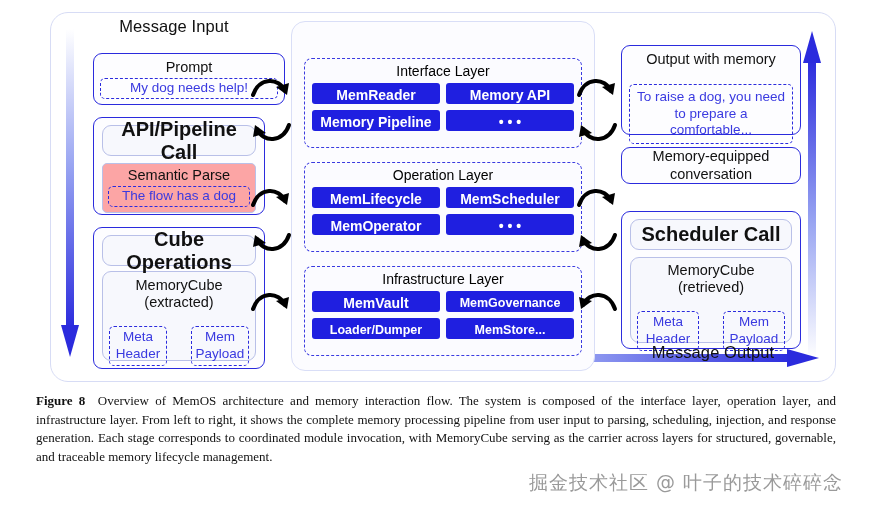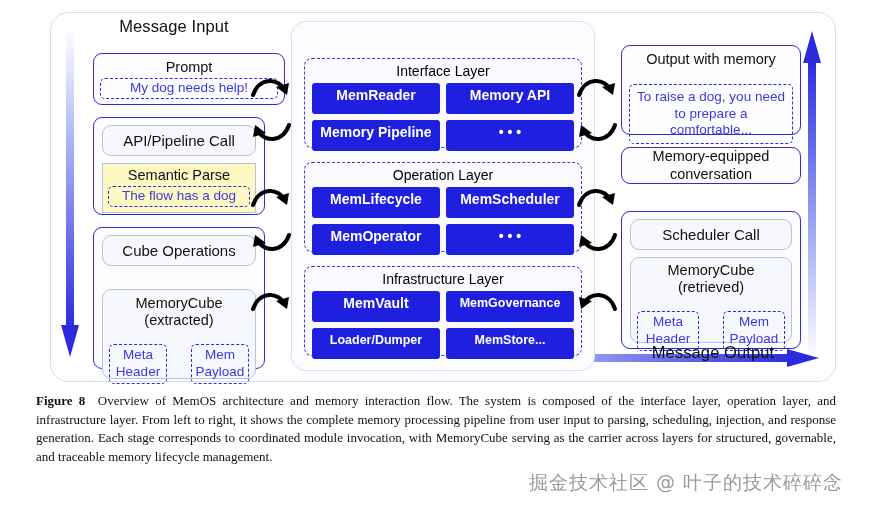--- a/index.html
+++ b/index.html
@@ -80,7 +80,7 @@
   .layer-grid{display:grid;grid-template-columns:1fr 1fr;gap:6px;}
   .mod{
     background:#1f1fe0;color:#fff;font-size:14px;font-weight:bold;
-    text-align:center;line-height:25px;height:31px;border-radius:3px;
+    text-align:center;line-height:25px;height:21px;border-radius:3px;
     white-space:nowrap;overflow:hidden;
   }
   .mod.small{font-size:12.5px;}

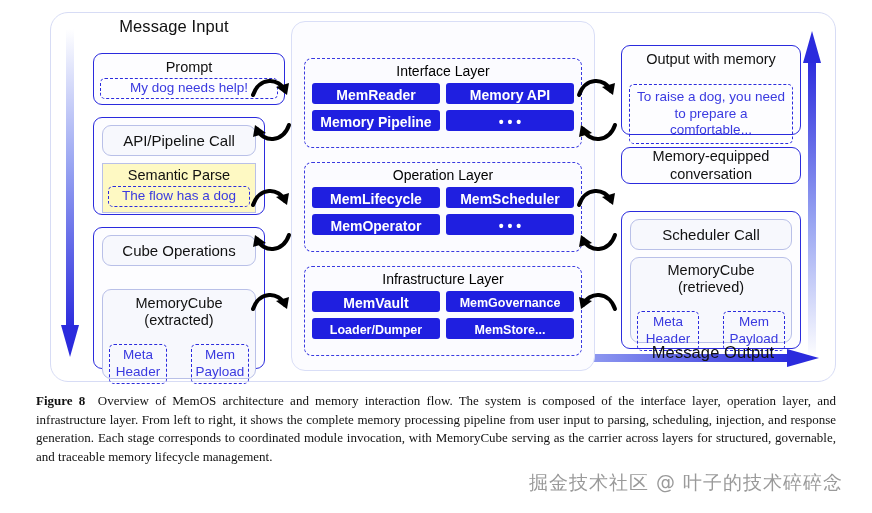--- a/index.html
+++ b/index.html
@@ -39,8 +39,8 @@
   }
   .card-soft{
     border:1.2px solid #b9c0e8;border-radius:9px;background:#f7f8fd;
-    box-sizing:border-box;text-align:center;color:#111;font-size:15px;
-    display:flex;align-items:center;justify-content:center;
+    box-sizing:border-box;text-align:center;color:#111;font-size:20px;
+    display:flex;align-items:center;justify-content:center;font-weight:bold;
   }
   .card-label{text-align:center;font-size:14.5px;color:#111;line-height:1.15;}
   .dashed-quote{

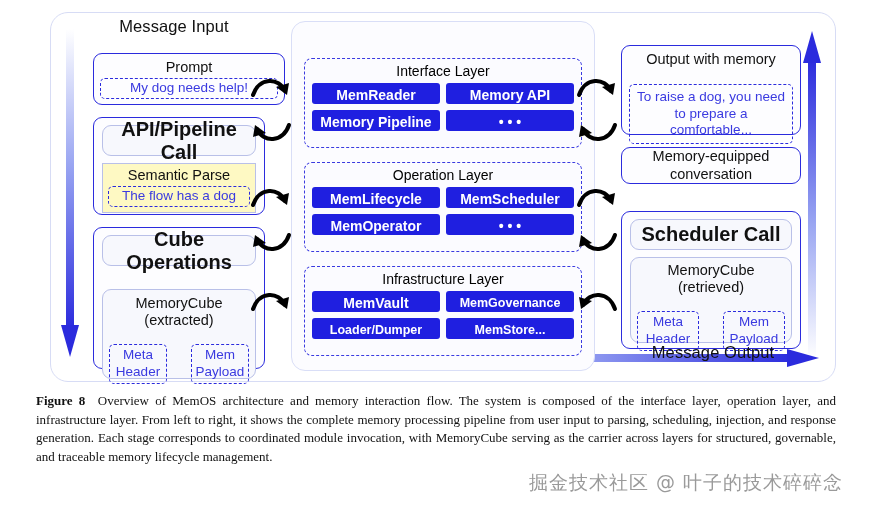--- a/index.html
+++ b/index.html
@@ -55,7 +55,7 @@
 
   #parse-card{position:absolute;left:28px;top:96px;width:172px;height:98px;padding:7px 8px;}
   #api-pill{height:31px;margin-bottom:7px;}
-  #parse-pill{height:50px;border:1.2px solid #b9c0e8;border-radius:0;background:#fef9c3;
+  #parse-pill{height:50px;border:1.2px solid #b9c0e8;border-radius:5px;background:#fca5a5;
               box-sizing:border-box;padding:3px 5px;}
   #parse-pill .card-label{margin-bottom:2px;}
   #parse-quote{padding:1px 2px;}

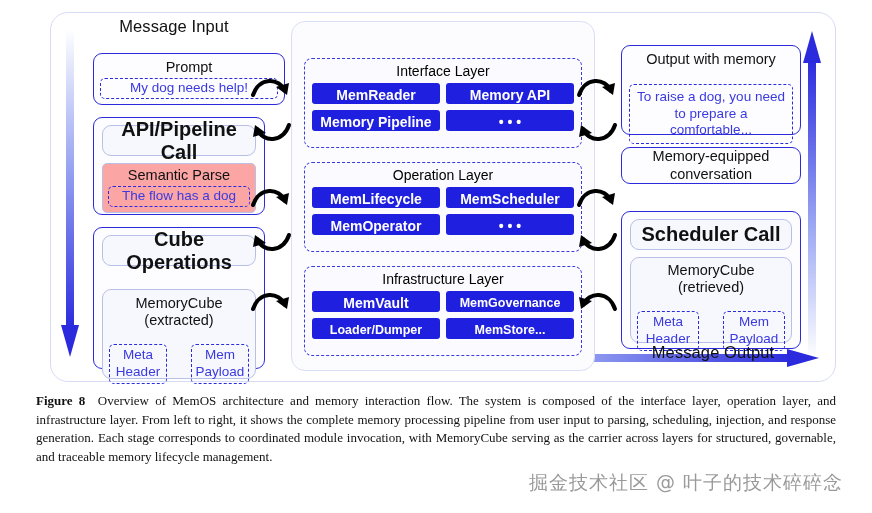--- a/index.html
+++ b/index.html
@@ -61,7 +61,7 @@
   #parse-quote{padding:1px 2px;}
 
   #cube-card{position:absolute;left:28px;top:206px;width:172px;height:142px;padding:7px 8px;}
-  #cube-ops-pill{height:31px;margin-bottom:23px;}
+  #cube-ops-pill{height:31px;margin-bottom:5px;}
   #memcube-pill{height:90px;border:1.2px solid #b9c0e8;border-radius:9px;background:#f7f8fd;
                 box-sizing:border-box;padding:5px 6px;}
   .cube-split{display:flex;gap:24px;margin-top:16px;}

